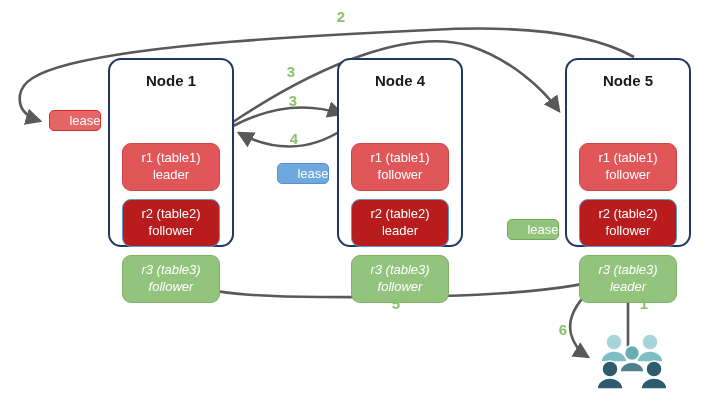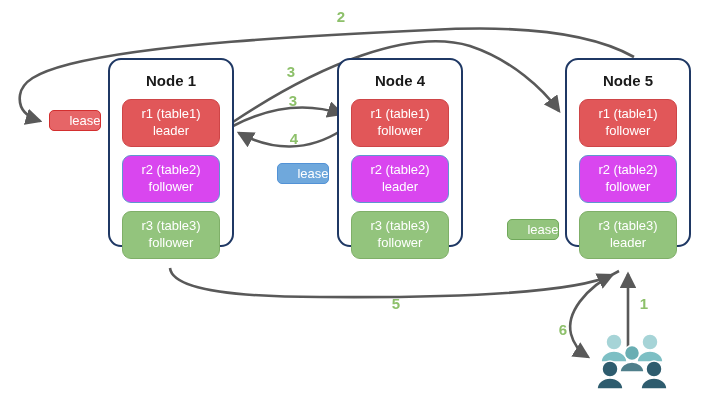--- a/index.html
+++ b/index.html
@@ -23,7 +23,7 @@
     display:flex;flex-direction:column;align-items:center;justify-content:center;
     font-size:13px;line-height:1.3;text-align:center;
   }
-  .replica.red{background:#E15759;border:1px solid #CE4547;}
+  .replica.red{background:#E15759;border:1px solid #CE4547;margin-top:44px;}
   .replica.blue{background:#d946ef;border:1px solid #5E97CE;}
   .replica.green{background:#93C47D;border:1px solid #7FAF68;}
 

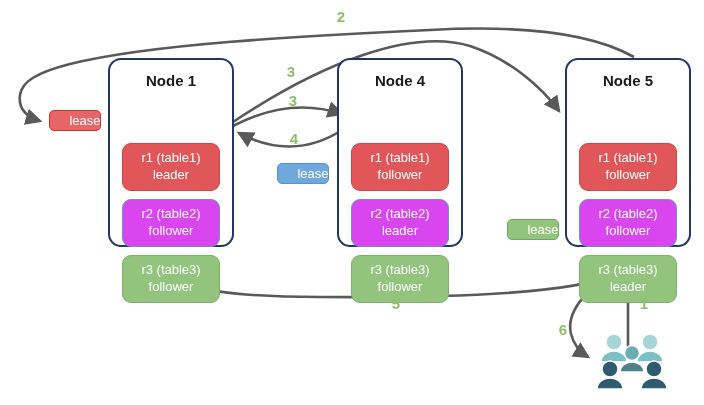--- a/index.html
+++ b/index.html
@@ -24,7 +24,7 @@
     font-size:13px;line-height:1.3;text-align:center;
   }
   .replica.red{background:#E15759;border:1px solid #CE4547;margin-top:44px;}
-  .replica.blue{background:#d946ef;border:1px solid #5E97CE;}
+  .replica.blue{background:#b91c1c;border:1px solid #5E97CE;}
   .replica.green{background:#93C47D;border:1px solid #7FAF68;}
 
   

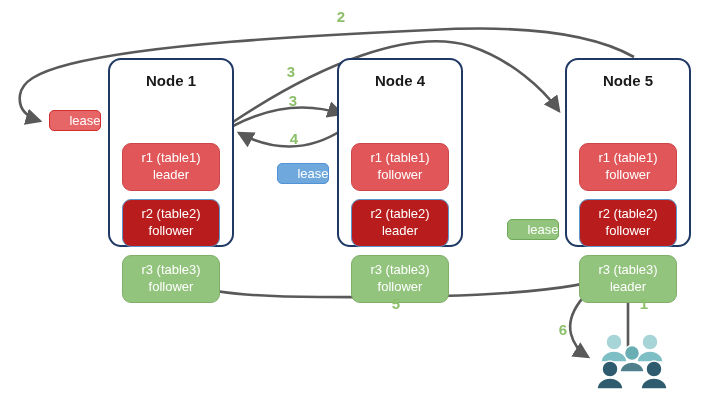--- a/index.html
+++ b/index.html
@@ -25,7 +25,7 @@
   }
   .replica.red{background:#E15759;border:1px solid #CE4547;margin-top:44px;}
   .replica.blue{background:#b91c1c;border:1px solid #5E97CE;}
-  .replica.green{background:#93C47D;border:1px solid #7FAF68;}
+  .replica.green{background:#93C47D;border:1px solid #7FAF68;font-style:italic;}
 
   
   .lease{

